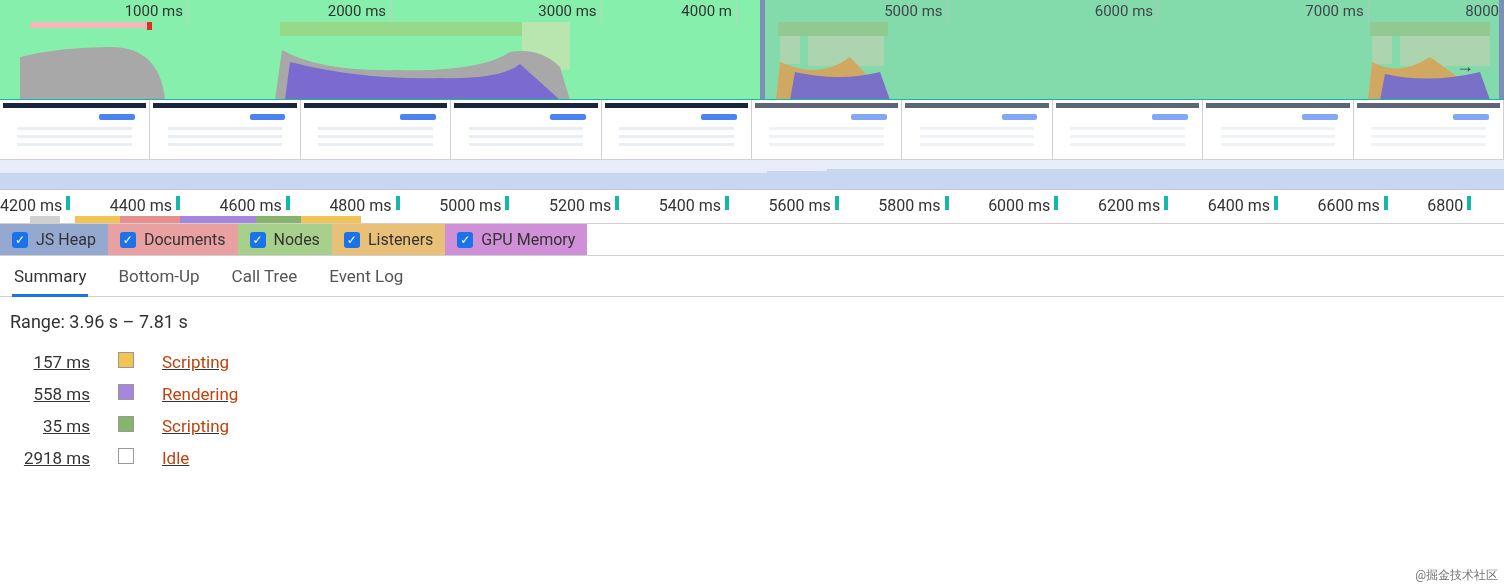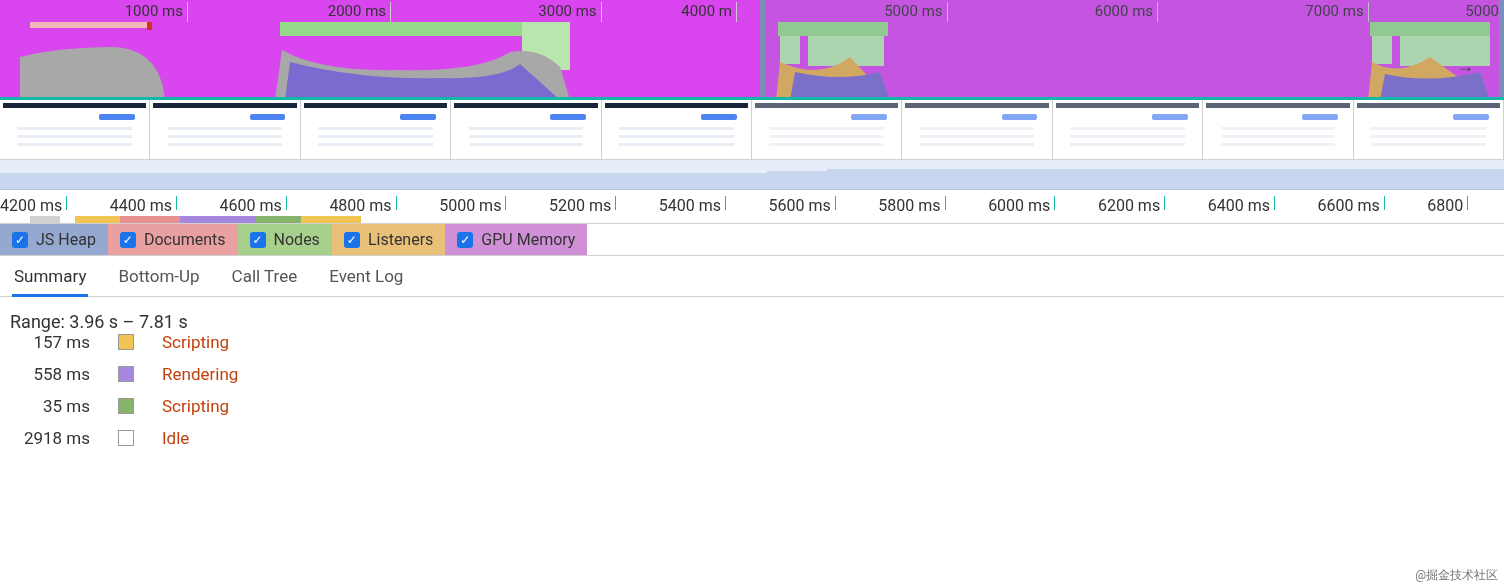--- a/index.html
+++ b/index.html
@@ -6,7 +6,7 @@
   body { font-family: -apple-system, BlinkMacSystemFont, "Segoe UI", Roboto, sans-serif; font-size: 14px; color: #333; background: #fff; width: 1504px; }
   
   
-  .overview { position: relative; height: 100px; background: #d946ef; border-bottom: 3px solid #14b8a6; }
+  .overview { position: relative; height: 100px; background: #86efac; border-bottom: 1px solid #14b8a6; }
   .overview-ticks { position: absolute; top: 0; width: 100%; height: 20px; }
   .overview-tick { position: absolute; top: 2px; font-size: 15px; color: #333; border-right: 1px solid #ccc; height: 20px; padding-right: 4px; text-align: right; }
   .overview-activity { position: absolute; top: 22px; bottom: 0; width: 100%; }

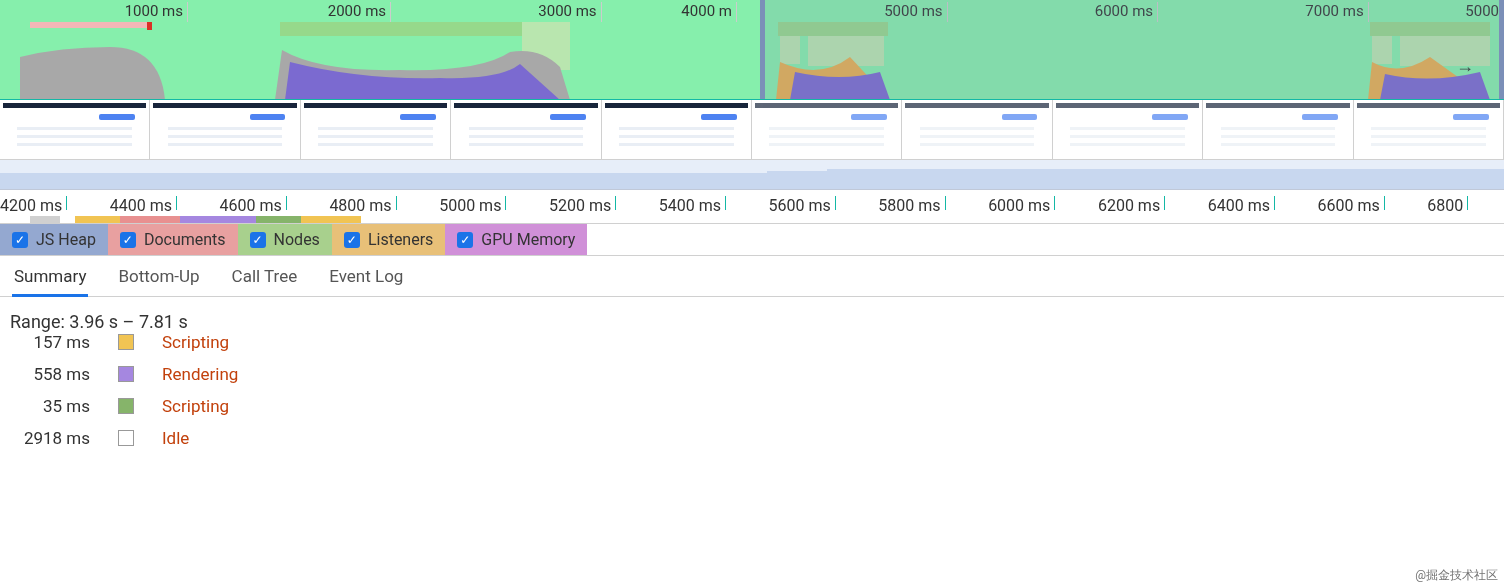--- a/index.html
+++ b/index.html
@@ -73,7 +73,7 @@
     <span class="overview-tick" style="right:37%">5000 ms</span>
     <span class="overview-tick" style="right:23%">6000 ms</span>
     <span class="overview-tick" style="right:9%">7000 ms</span>
-    <span class="overview-tick" style="right:0%">5000</span>
+    <span class="overview-tick" style="right:0%">8000</span>
   </div>
   <div class="red-bar" style="left:2%; width:8%;"></div>
   <div class="red-marker" style="left:9.8%"></div>

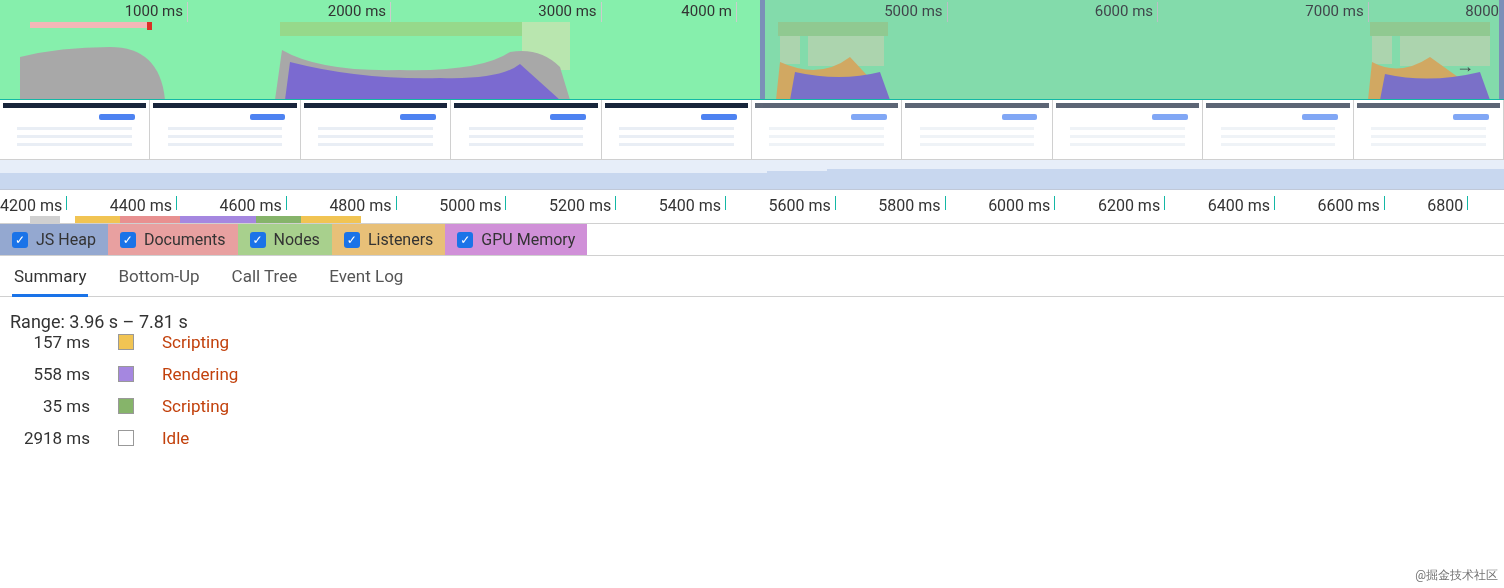--- a/index.html
+++ b/index.html
@@ -28,7 +28,7 @@
   
   
   .detail-timeline { height: 34px; position: relative; border-bottom: 1px solid #d0d0d0; background: #fff; }
-  .detail-tick { position: absolute; top: 6px; font-size: 16px; color: #333; border-right:1px solid #14b8a6; height:14px; padding-right:4px; text-align:right;}
+  .detail-tick { position: absolute; top: 6px; font-size: 16px; color: #333; border-right:4px solid #14b8a6; height:14px; padding-right:4px; text-align:right;}
   .flame-strip { position:absolute; top:26px; left:0; height:7px; width:100%; }
   .flame-bit { position:absolute; height:7px; top:0; }
   

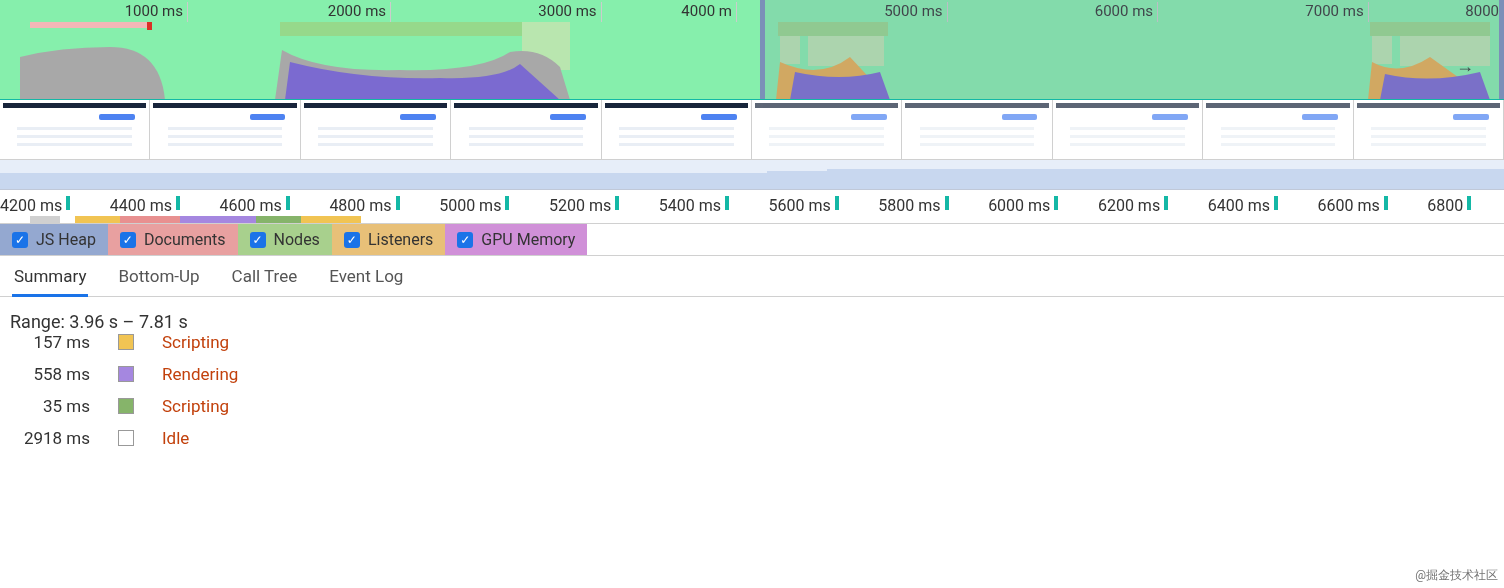--- a/index.html
+++ b/index.html
@@ -49,7 +49,7 @@
   
   
   .summary { padding: 14px 0 0 10px; }
-  .range { font-size: 18px; color: #333; }
+  .range { font-size: 18px; color: #333; margin-bottom: 20px; }
   .summary-body { display: flex; gap: 60px; }
   .donut-wrap { position: relative; width: 200px; height: 200px; display:flex; align-items:center; justify-content:center; }
   .donut-total { position: absolute; font-size: 18px; font-weight: 600; color: #333; }

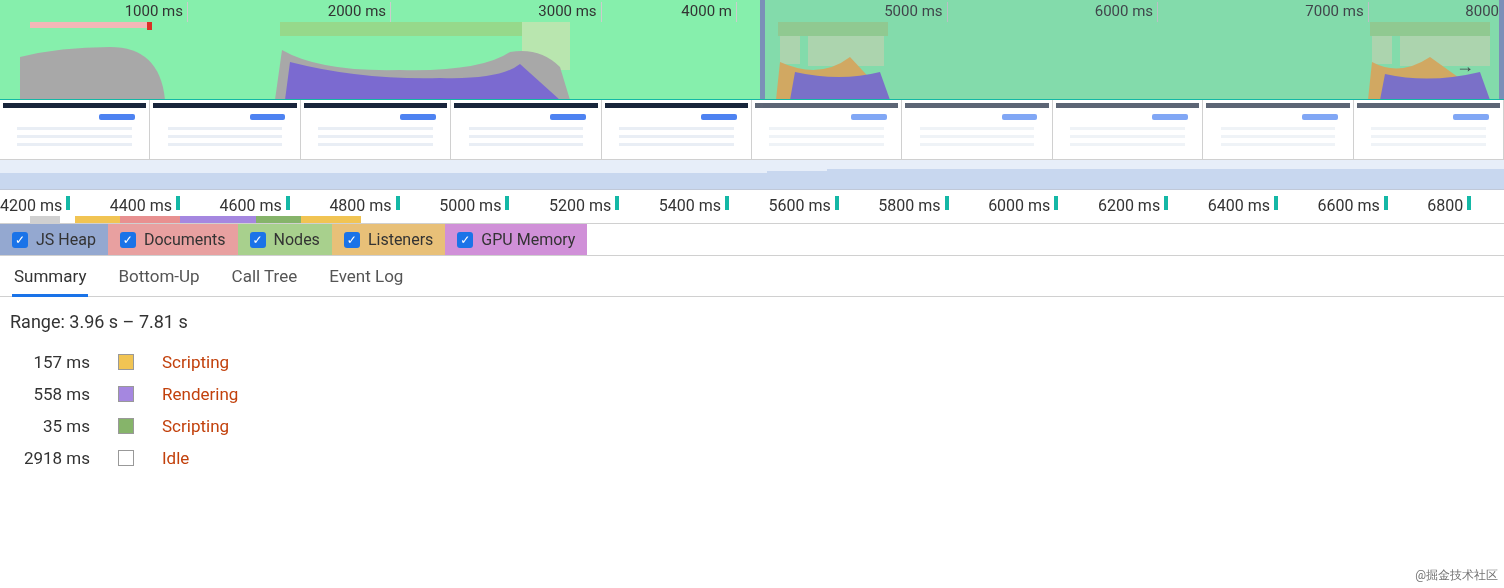--- a/index.html
+++ b/index.html
@@ -54,7 +54,7 @@
   .donut-wrap { position: relative; width: 200px; height: 200px; display:flex; align-items:center; justify-content:center; }
   .donut-total { position: absolute; font-size: 18px; font-weight: 600; color: #333; }
   .legend { display: flex; flex-direction: column; gap: 12px; font-size: 17px; }
-  .legend-row { display: flex; align-items: center; gap: 28px; }
+  .legend-row { display: flex; gap: 28px; text-decoration: underline; }
   .legend-val { width: 80px; text-align: right; color: #333; }
   .swatch { width: 16px; height: 16px; border: 1px solid #999; }
   .legend-name { color: #c2410c; }

